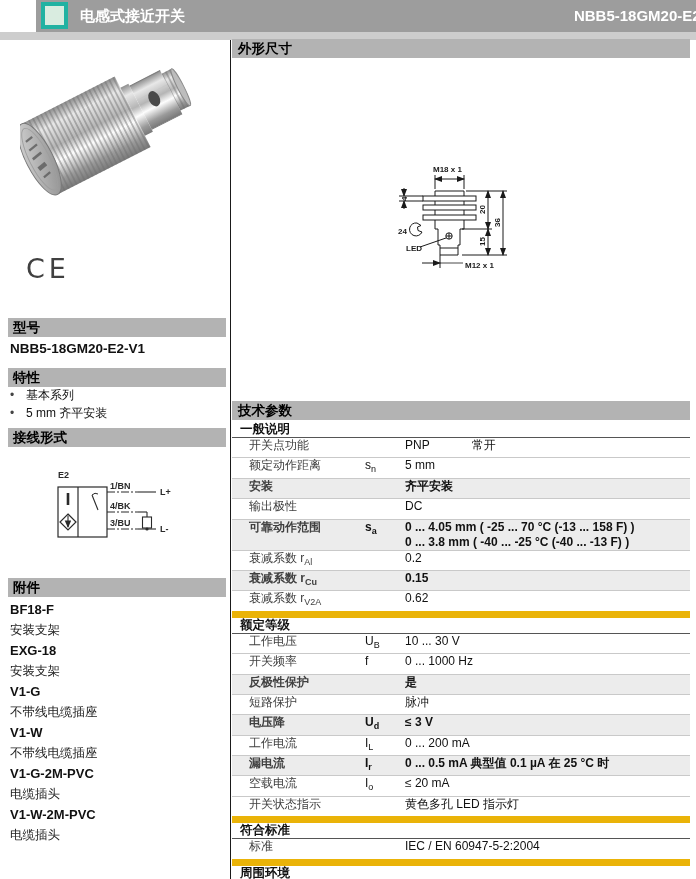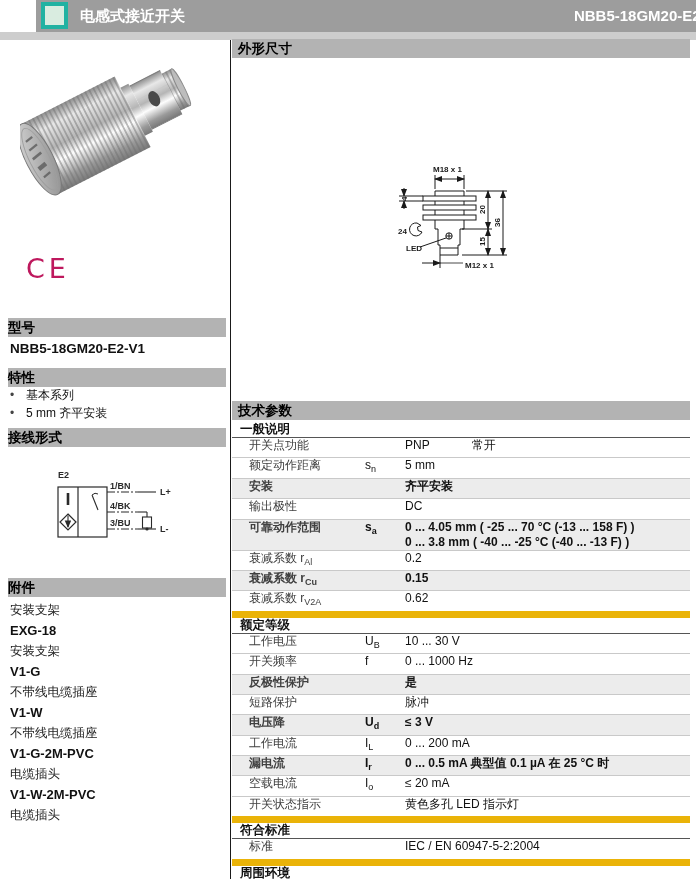--- a/index.html
+++ b/index.html
@@ -21,7 +21,7 @@
   .features{position:absolute;left:2px;top:347px;font-size:12px;}
   .feature-item{line-height:16px;margin-bottom:2px;}
   .feature-item .dot{display:inline-block;width:16px;color:#444;}
-  .ce{position:absolute;left:18px;top:213px;font-size:27px;letter-spacing:4px;color:#be185d;font-family:"DejaVu Sans","Liberation Sans",sans-serif;}
+  .ce{position:absolute;left:18px;top:213px;font-size:27px;letter-spacing:4px;color:#404040;font-family:"DejaVu Sans","Liberation Sans",sans-serif;}
   
   .accessories{position:absolute;left:2px;top:560px;width:214px;}
   .acc-item{margin-bottom:1px;}

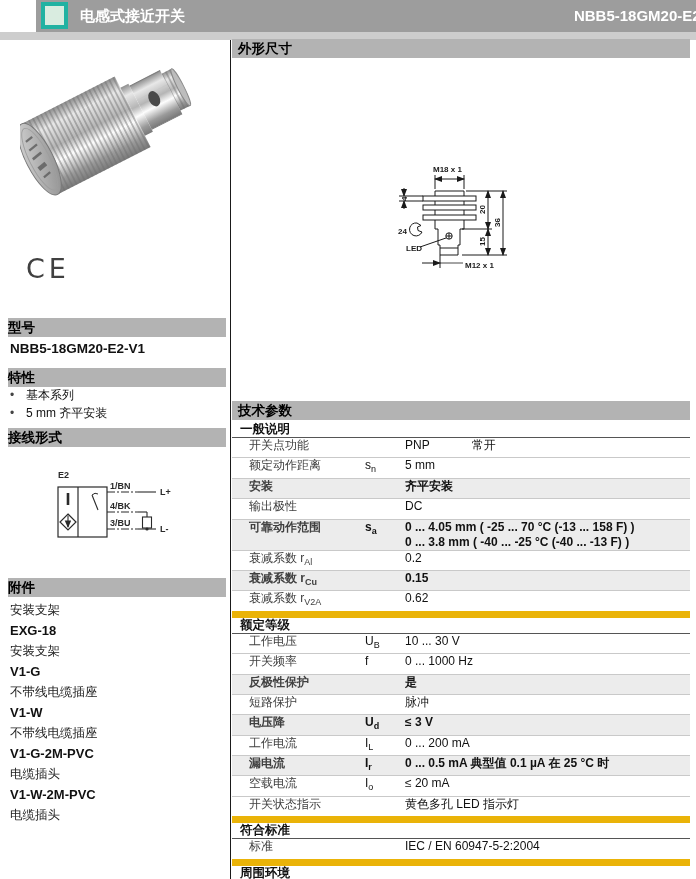--- a/index.html
+++ b/index.html
@@ -15,7 +15,7 @@
   
   .leftcol{position:absolute;left:8px;top:40px;width:218px;height:839px;}
   .rightcol{position:absolute;left:232px;top:24px;width:458px;height:678px;}
-  .bar{position:absolute;left:0;width:218px;height:19px;background:#b3b3b3;font-size:13.5px;font-weight:bold;line-height:19px;box-sizing:border-box;color:#000;}
+  .bar{position:absolute;left:0;width:218px;height:19px;background:#b3b3b3;font-size:13.5px;font-weight:bold;line-height:19px;padding-left:5px;box-sizing:border-box;color:#000;}
   .rbar{position:absolute;left:0;width:458px;height:19px;background:#b3b3b3;font-size:13.5px;font-weight:bold;line-height:19px;padding-left:6px;box-sizing:border-box;color:#000;}
   .model-text{position:absolute;left:2px;top:301px;font-size:13.5px;font-weight:bold;}
   .features{position:absolute;left:2px;top:347px;font-size:12px;}

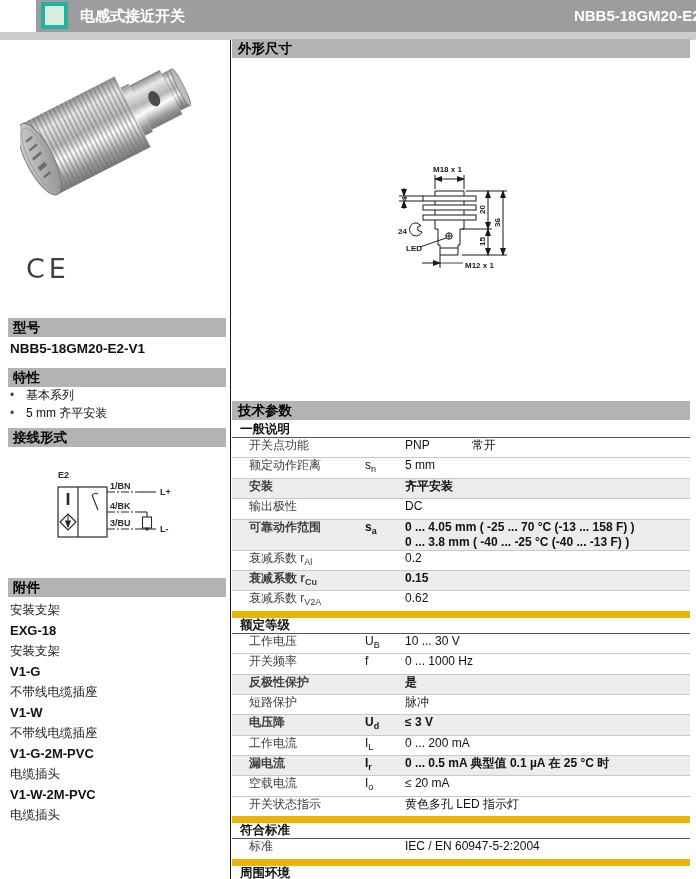--- a/index.html
+++ b/index.html
@@ -168,6 +168,7 @@
     <div class="accessories">
 
     <div class="acc-item">
+          <div class="acc-name">BF18-F</div>
           <div class="acc-desc">安装支架</div>
         </div>
         <div class="acc-item">

